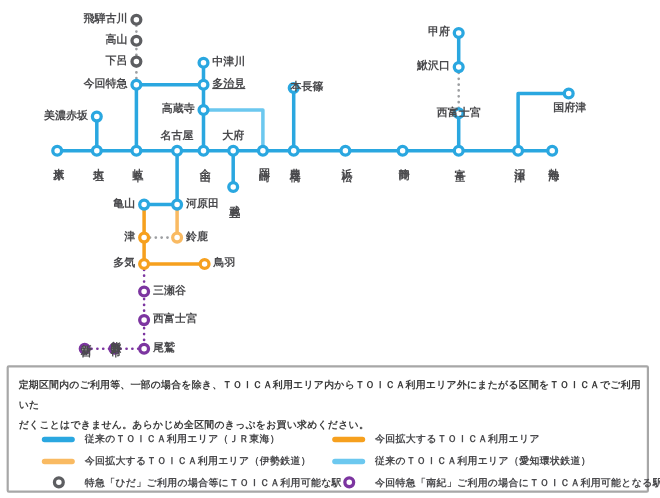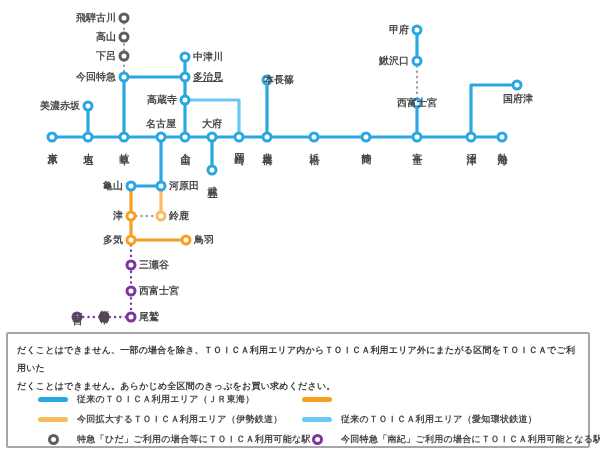--- a/index.html
+++ b/index.html
@@ -136,7 +136,7 @@
     </div>
   <div id="legend-box">
     <div id="notice">
-      <div>だくことはできません、一部の場合を除き、ＴＯＩＣＡ利用エリア内からＴＯＩＣＡ利用エリア外にまたがる区間をＴＯＩＣＡでご利用いた</div>
+      <div>定期区間内のご利用等、一部の場合を除き、ＴＯＩＣＡ利用エリア内からＴＯＩＣＡ利用エリア外にまたがる区間をＴＯＩＣＡでご利用いた</div>
       <div>だくことはできません。あらかじめ全区間のきっぷをお買い求めください。</div>
     </div>
     <div id="legend-grid">

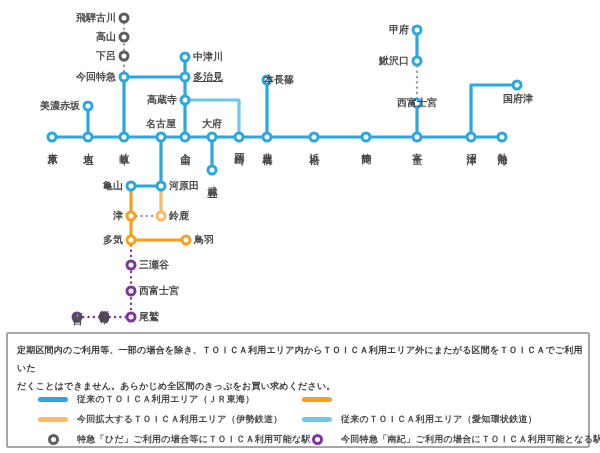--- a/index.html
+++ b/index.html
@@ -146,6 +146,7 @@
         </div>
         <div class="legend-item">
           <span class="sw-line" style="background: rgb(246, 160, 30);"></span>
+          <span class="legend-label">今回拡大するＴＯＩＣＡ利用エリア</span>
         </div>
         <div class="legend-item">
           <span class="sw-line" style="background: rgb(249, 186, 98);"></span>

